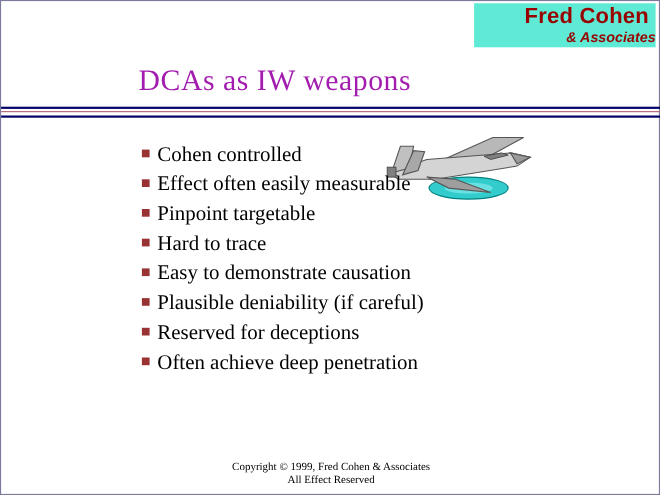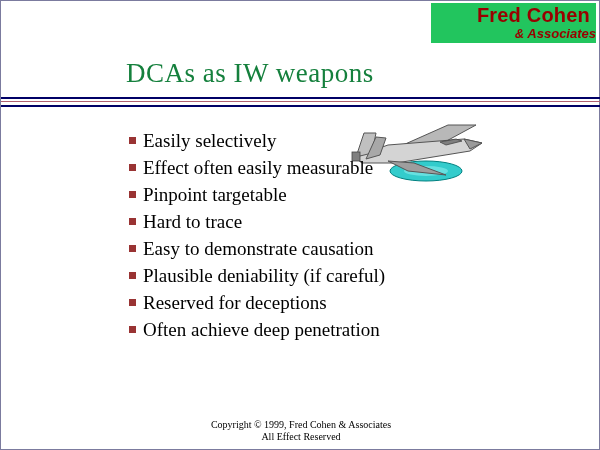--- a/index.html
+++ b/index.html
@@ -29,7 +29,7 @@
     right: 3px;
     width: 165px;
     height: 40px;
-    background: #22c55e;
+    background: #5eead4;
     text-align: right;
     padding: 0;
     box-sizing: border-box;

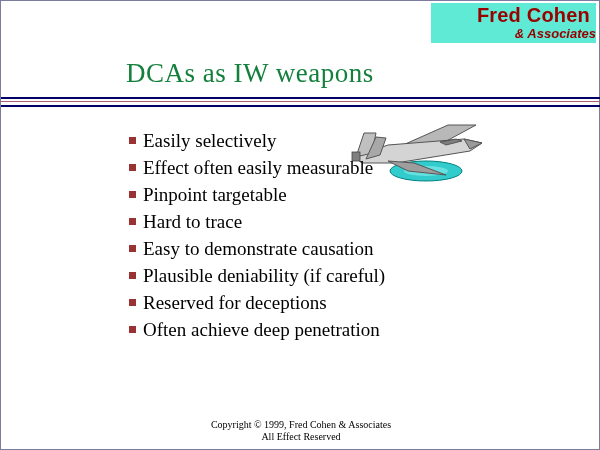--- a/index.html
+++ b/index.html
@@ -62,7 +62,7 @@
     left: 125px;
     font-family: "Liberation Serif", serif;
     font-size: 27px;
-    color: #15803d;
+    color: #a21caf;
     letter-spacing: 0.5px;
     white-space: nowrap;
   }

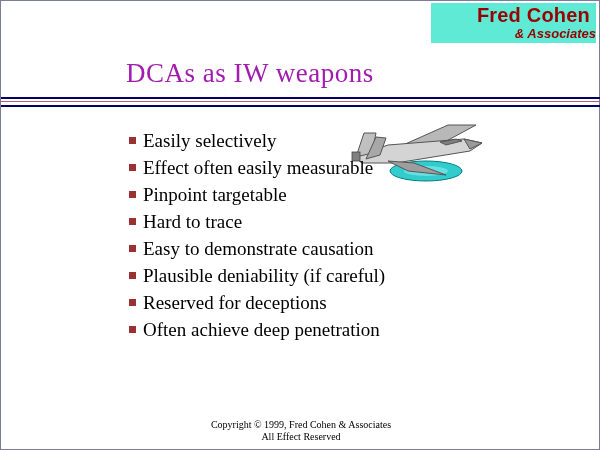--- a/index.html
+++ b/index.html
@@ -182,7 +182,7 @@
   <div class="bullets">
     <div class="bullet-row">
       <span class="bullet-mark"><i></i></span>
-      <span class="bullet-text">Easily selectively</span>
+      <span class="bullet-text">Cohen controlled</span>
     </div>
     <div class="bullet-row">
       <span class="bullet-mark"><i></i></span>

